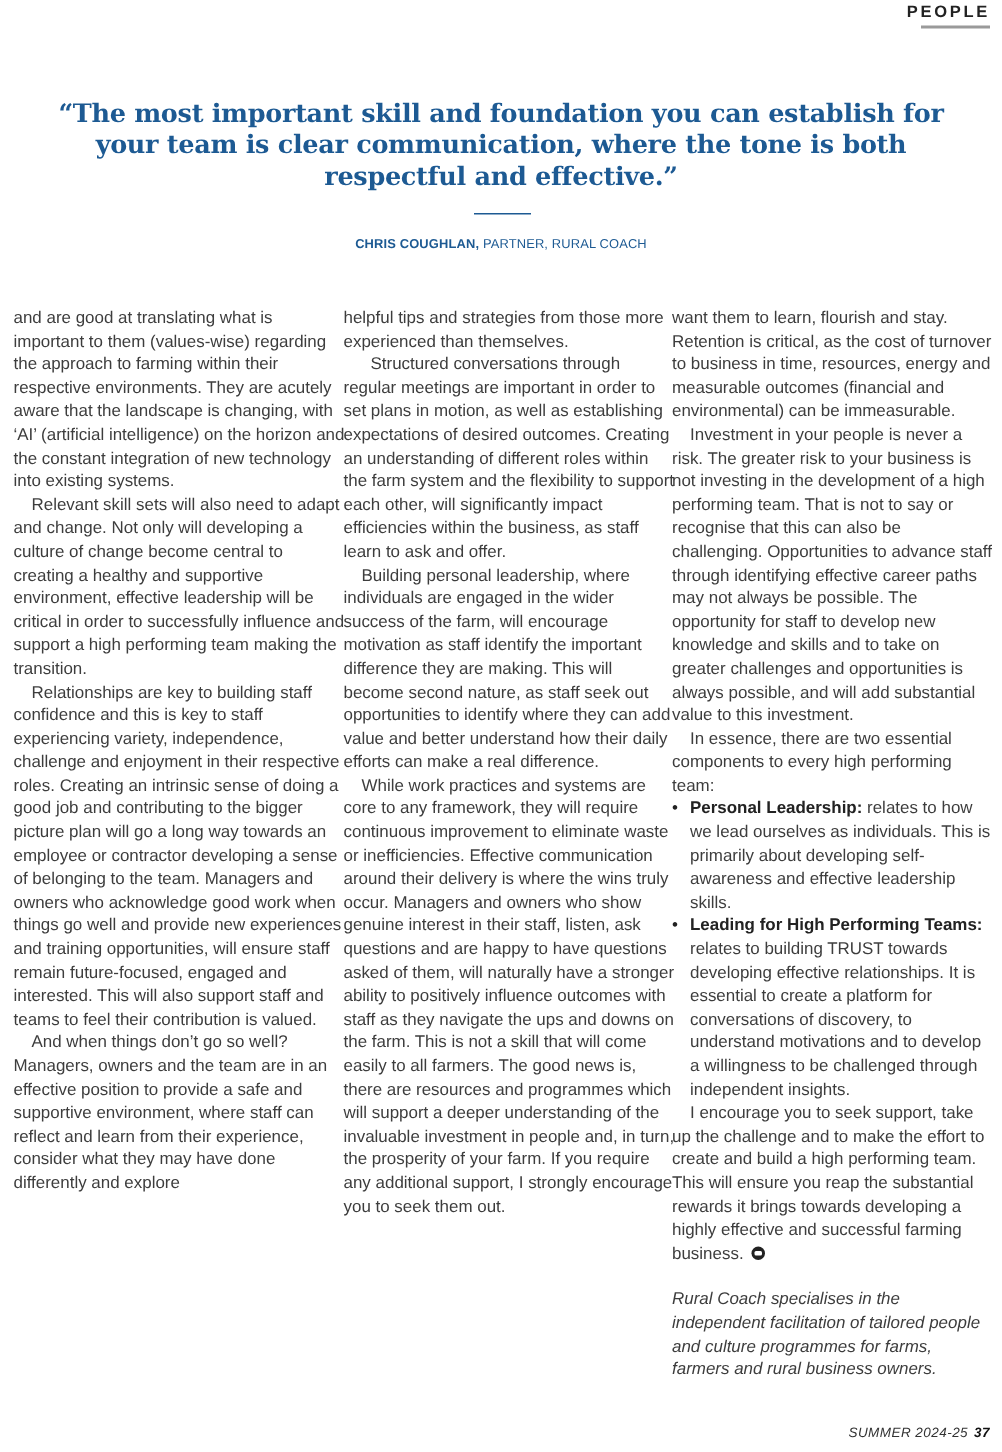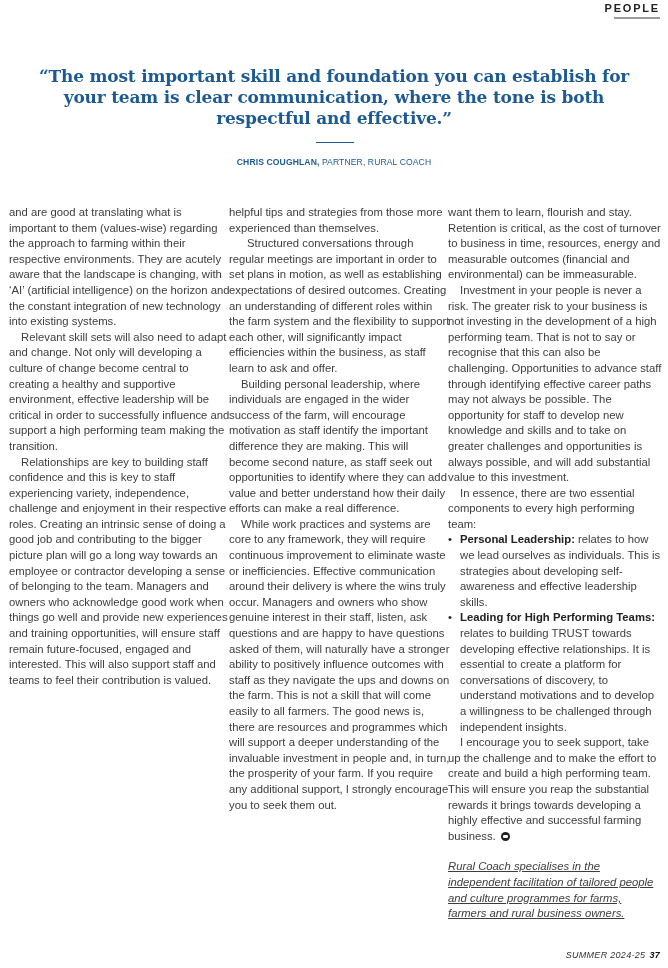--- a/index.html
+++ b/index.html
@@ -55,7 +55,7 @@
   <p class="ind">Investment in your people is never a risk. The greater risk to your business is not investing in the development of a high performing team. That is not to say or recognise that this can also be challenging. Opportunities to advance staff through identifying effective career paths may not always be possible. The opportunity for staff to develop new knowledge and skills and to take on greater challenges and opportunities is always possible, and will add substantial value to this investment.</p>
   <p class="ind">In essence, there are two essential components to every high performing team:</p>
   <ul class="bullets">
-    <li><b>Personal Leadership:</b><span> relates to how we lead ourselves as individuals. This is strategies about developing self-awareness and effective leadership skills.</span></li>
+    <li><b>Personal Leadership:</b><span> relates to how we lead ourselves as individuals. This is primarily about developing self-awareness and effective leadership skills.</span></li>
     <li><b>Leading for High Performing Teams:</b><span> relates to building TRUST towards developing effective relationships. It is essential to create a platform for conversations of discovery, to understand motivations and to develop a willingness to be challenged through independent insights.</span></li>
   </ul>
   <p class="ind"><span>I encourage you to seek support, take up the challenge and to make the effort to create and build a high performing team. This will ensure you reap the substantial rewards it brings towards developing a highly effective and successful farming business.</span> <span class="endmark"></span></p>

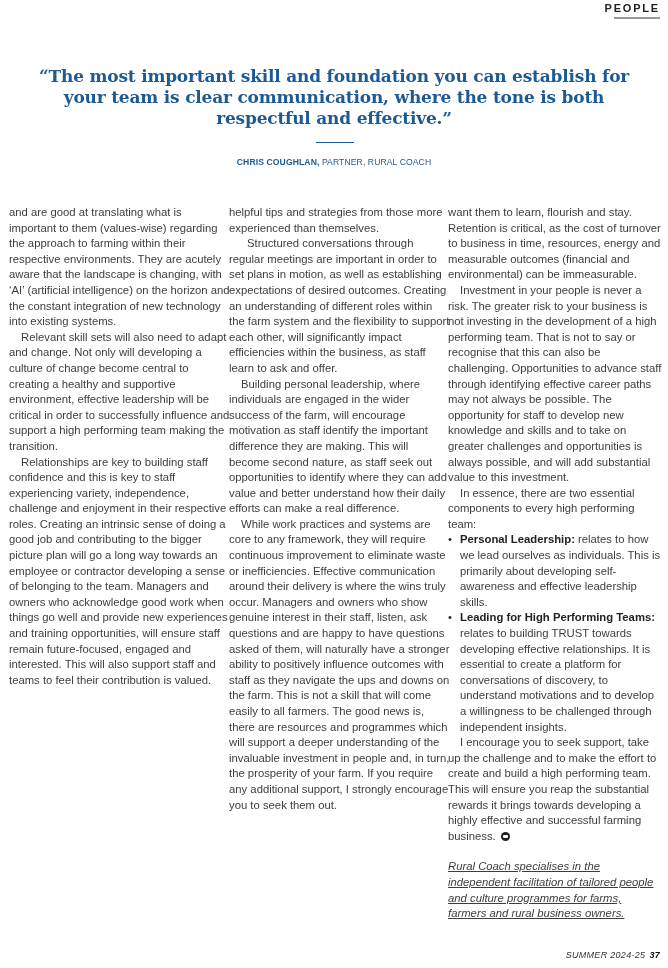--- a/index.html
+++ b/index.html
@@ -41,6 +41,7 @@
   <p>and are good at translating what is important to them (values-wise) regarding the approach to farming within their respective environments. They are acutely aware that the landscape is changing, with ‘AI’ (artificial intelligence) on the horizon and the constant integration of new technology into existing systems.</p>
   <p class="ind">Relevant skill sets will also need to adapt and change. Not only will developing a culture of change become central to creating a healthy and supportive environment, effective leadership will be critical in order to successfully influence and support a high performing team making the transition.</p>
   <p class="ind">Relationships are key to building staff confidence and this is key to staff experiencing variety, independence, challenge and enjoyment in their respective roles. Creating an intrinsic sense of doing a good job and contributing to the bigger picture plan will go a long way towards an employee or contractor developing a sense of belonging to the team. Managers and owners who acknowledge good work when things go well and provide new experiences and training opportunities, will ensure staff remain future-focused, engaged and interested. This will also support staff and teams to feel their contribution is valued.</p>
+  <p class="ind">And when things don’t go so well? Managers, owners and the team are in an effective position to provide a safe and supportive environment, where staff can reflect and learn from their experience, consider what they may have done differently and explore</p>
 </div>
 
 <div class="col col2">

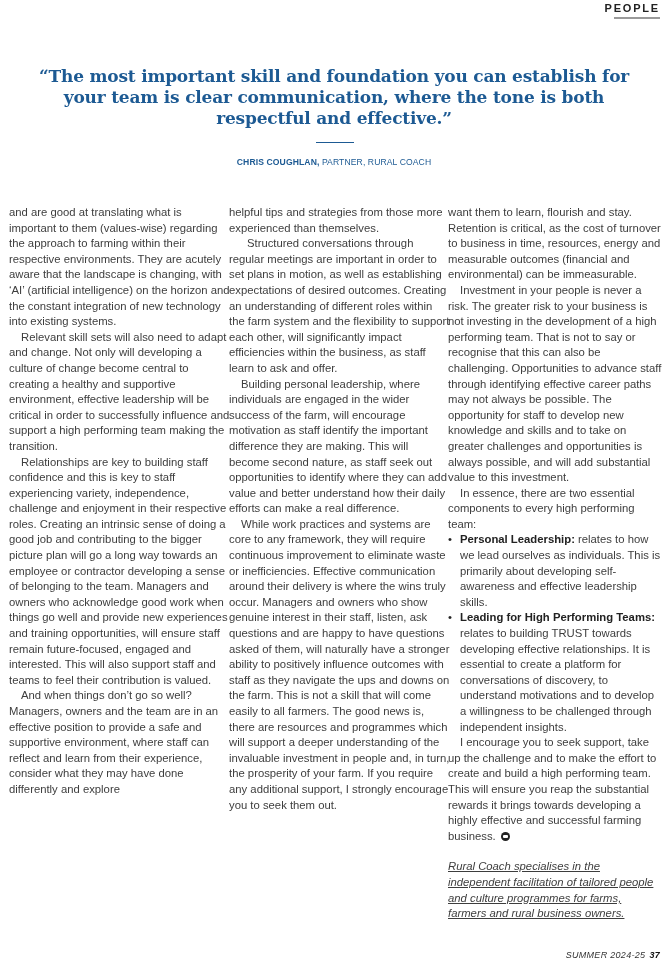--- a/index.html
+++ b/index.html
@@ -23,7 +23,7 @@
   .bullets b { color: #222; }
   .endmark { display: inline-block; width: 9px; height: 9px; border-radius: 50%; background: #222; vertical-align: -1px; margin-left: 2px; position: relative; }
   .endmark::after { content: ""; position: absolute; left: 2px; top: 3px; width: 5px; height: 3px; background: #fff; border-radius: 1px; }
-  .blurb { margin-top: 15px !important; font-style: italic; text-decoration: underline; }
+  .blurb { margin-top: 15px !important; font-style: italic; }
   .footer { position: absolute; right: 8px; top: 950px; font-family: "Liberation Sans", sans-serif; font-size: 9px; color: #333; letter-spacing: 0.3px; font-style: italic; }
   .footer .pg { font-weight: bold; margin-left: 4px; color: #111; }
 </style>

